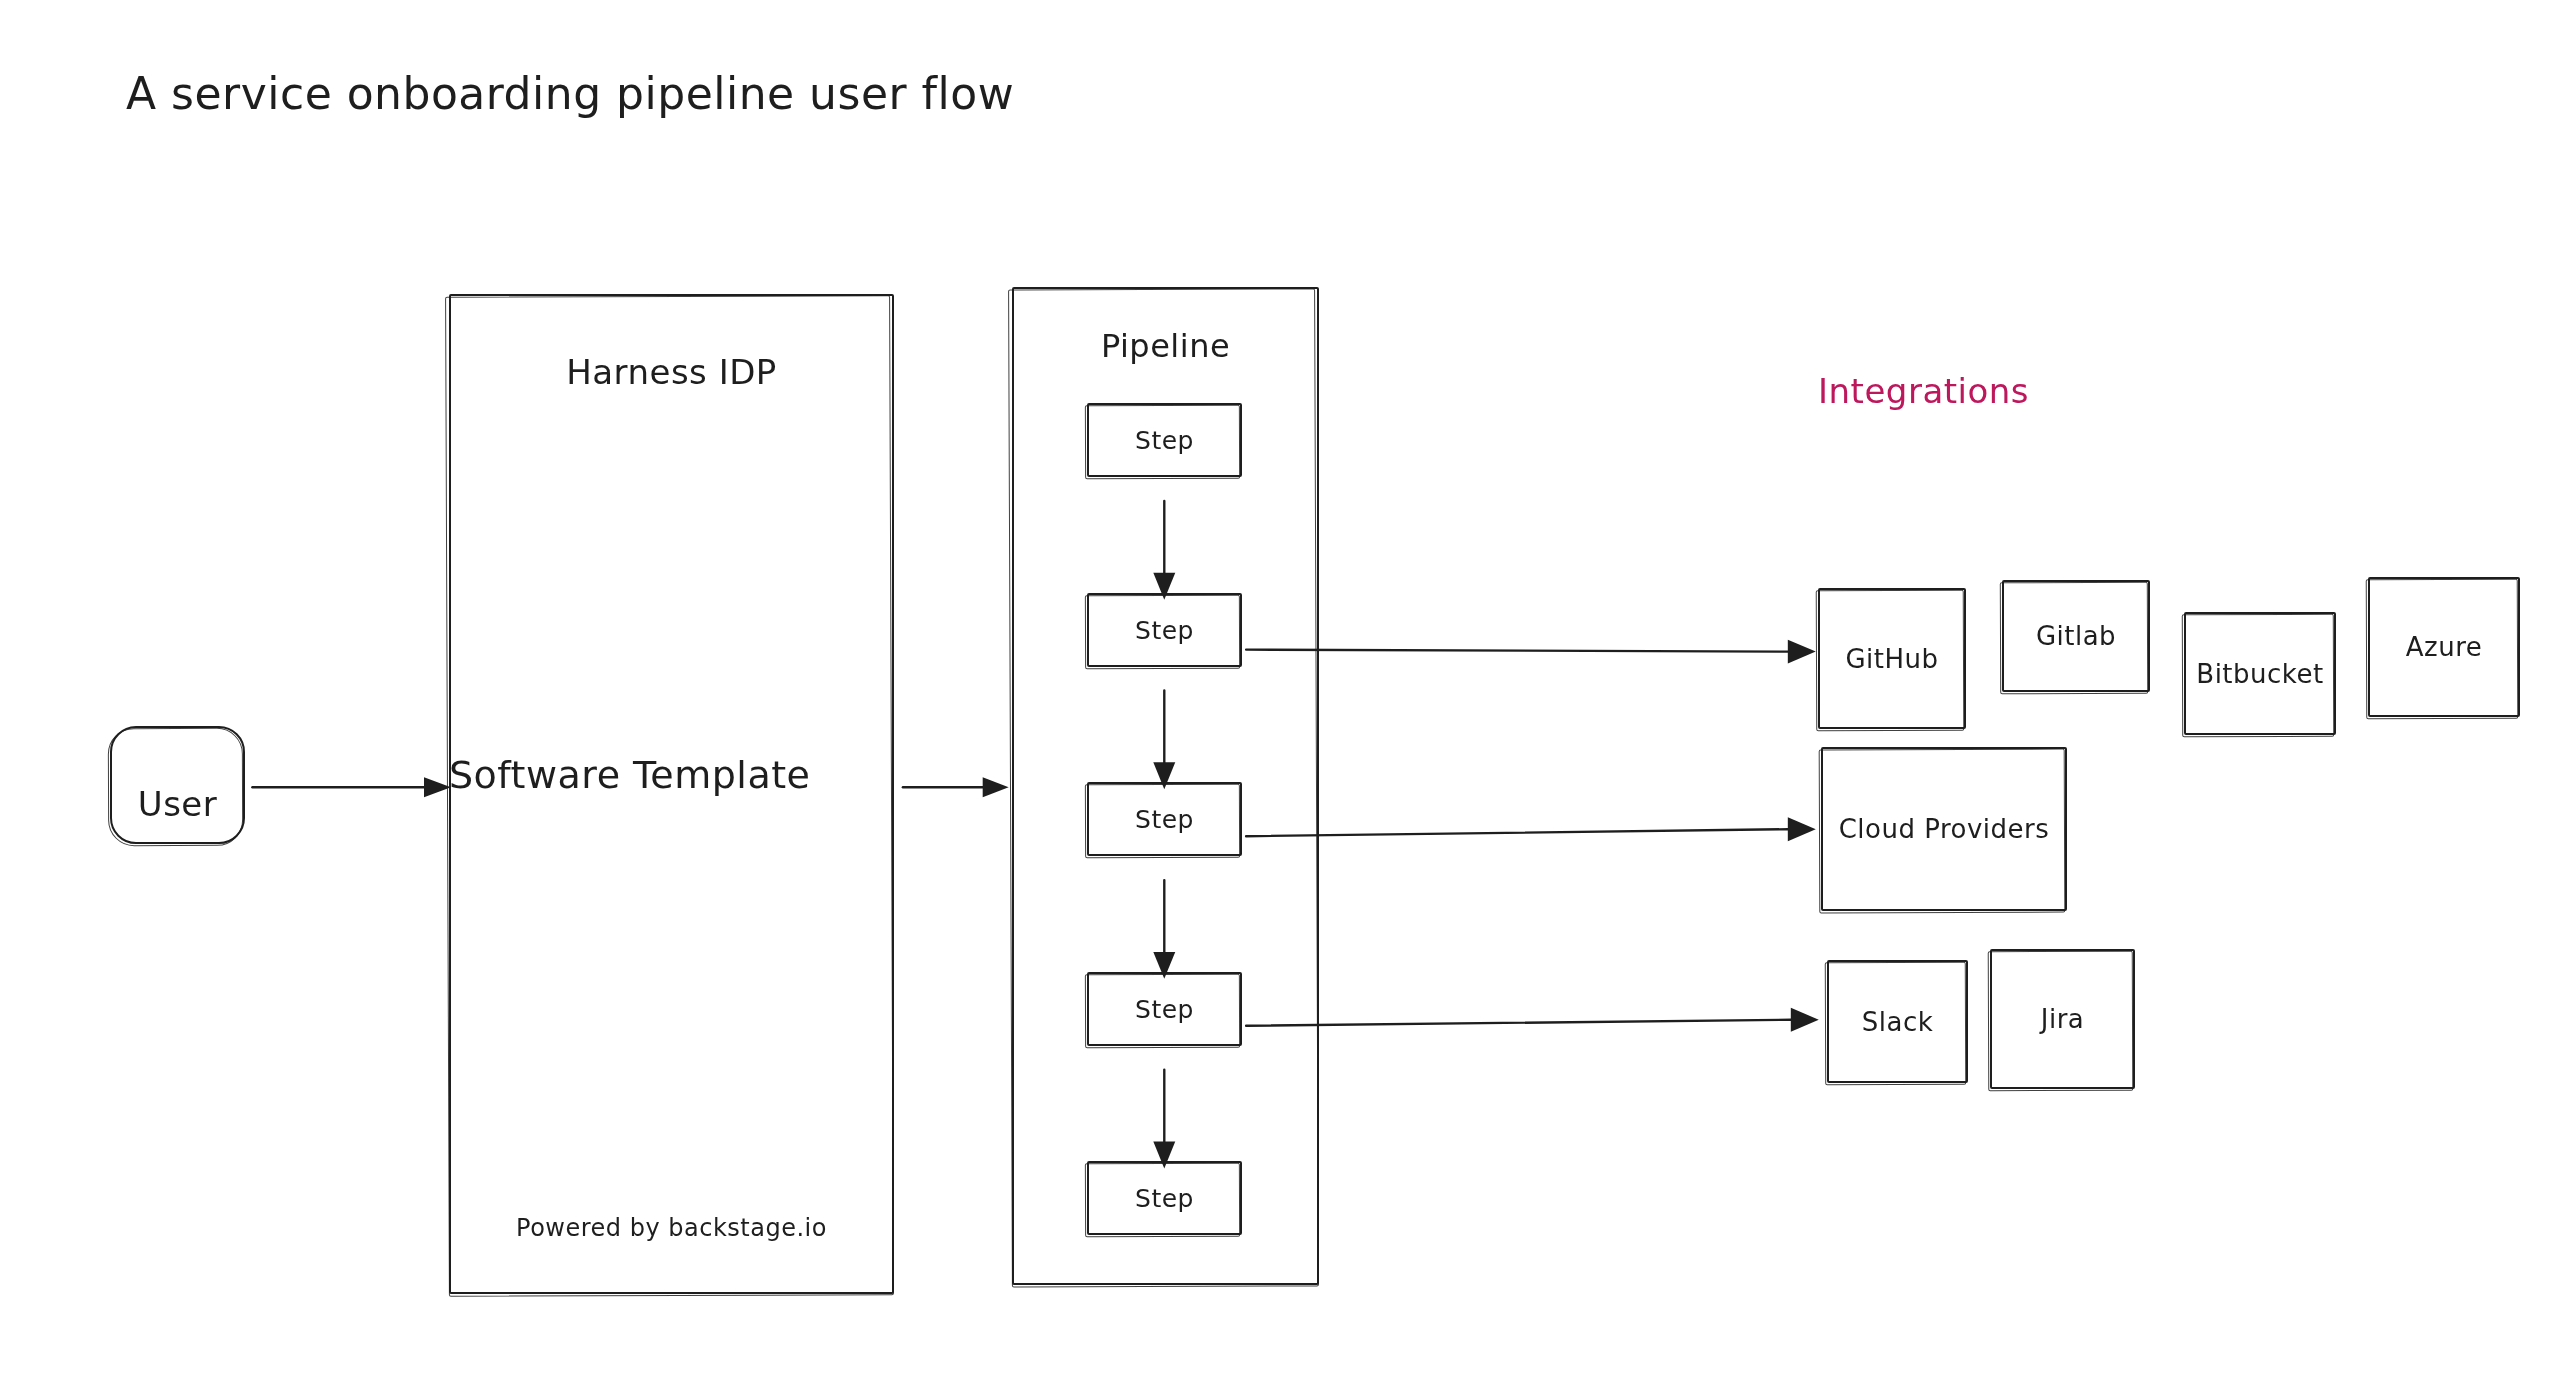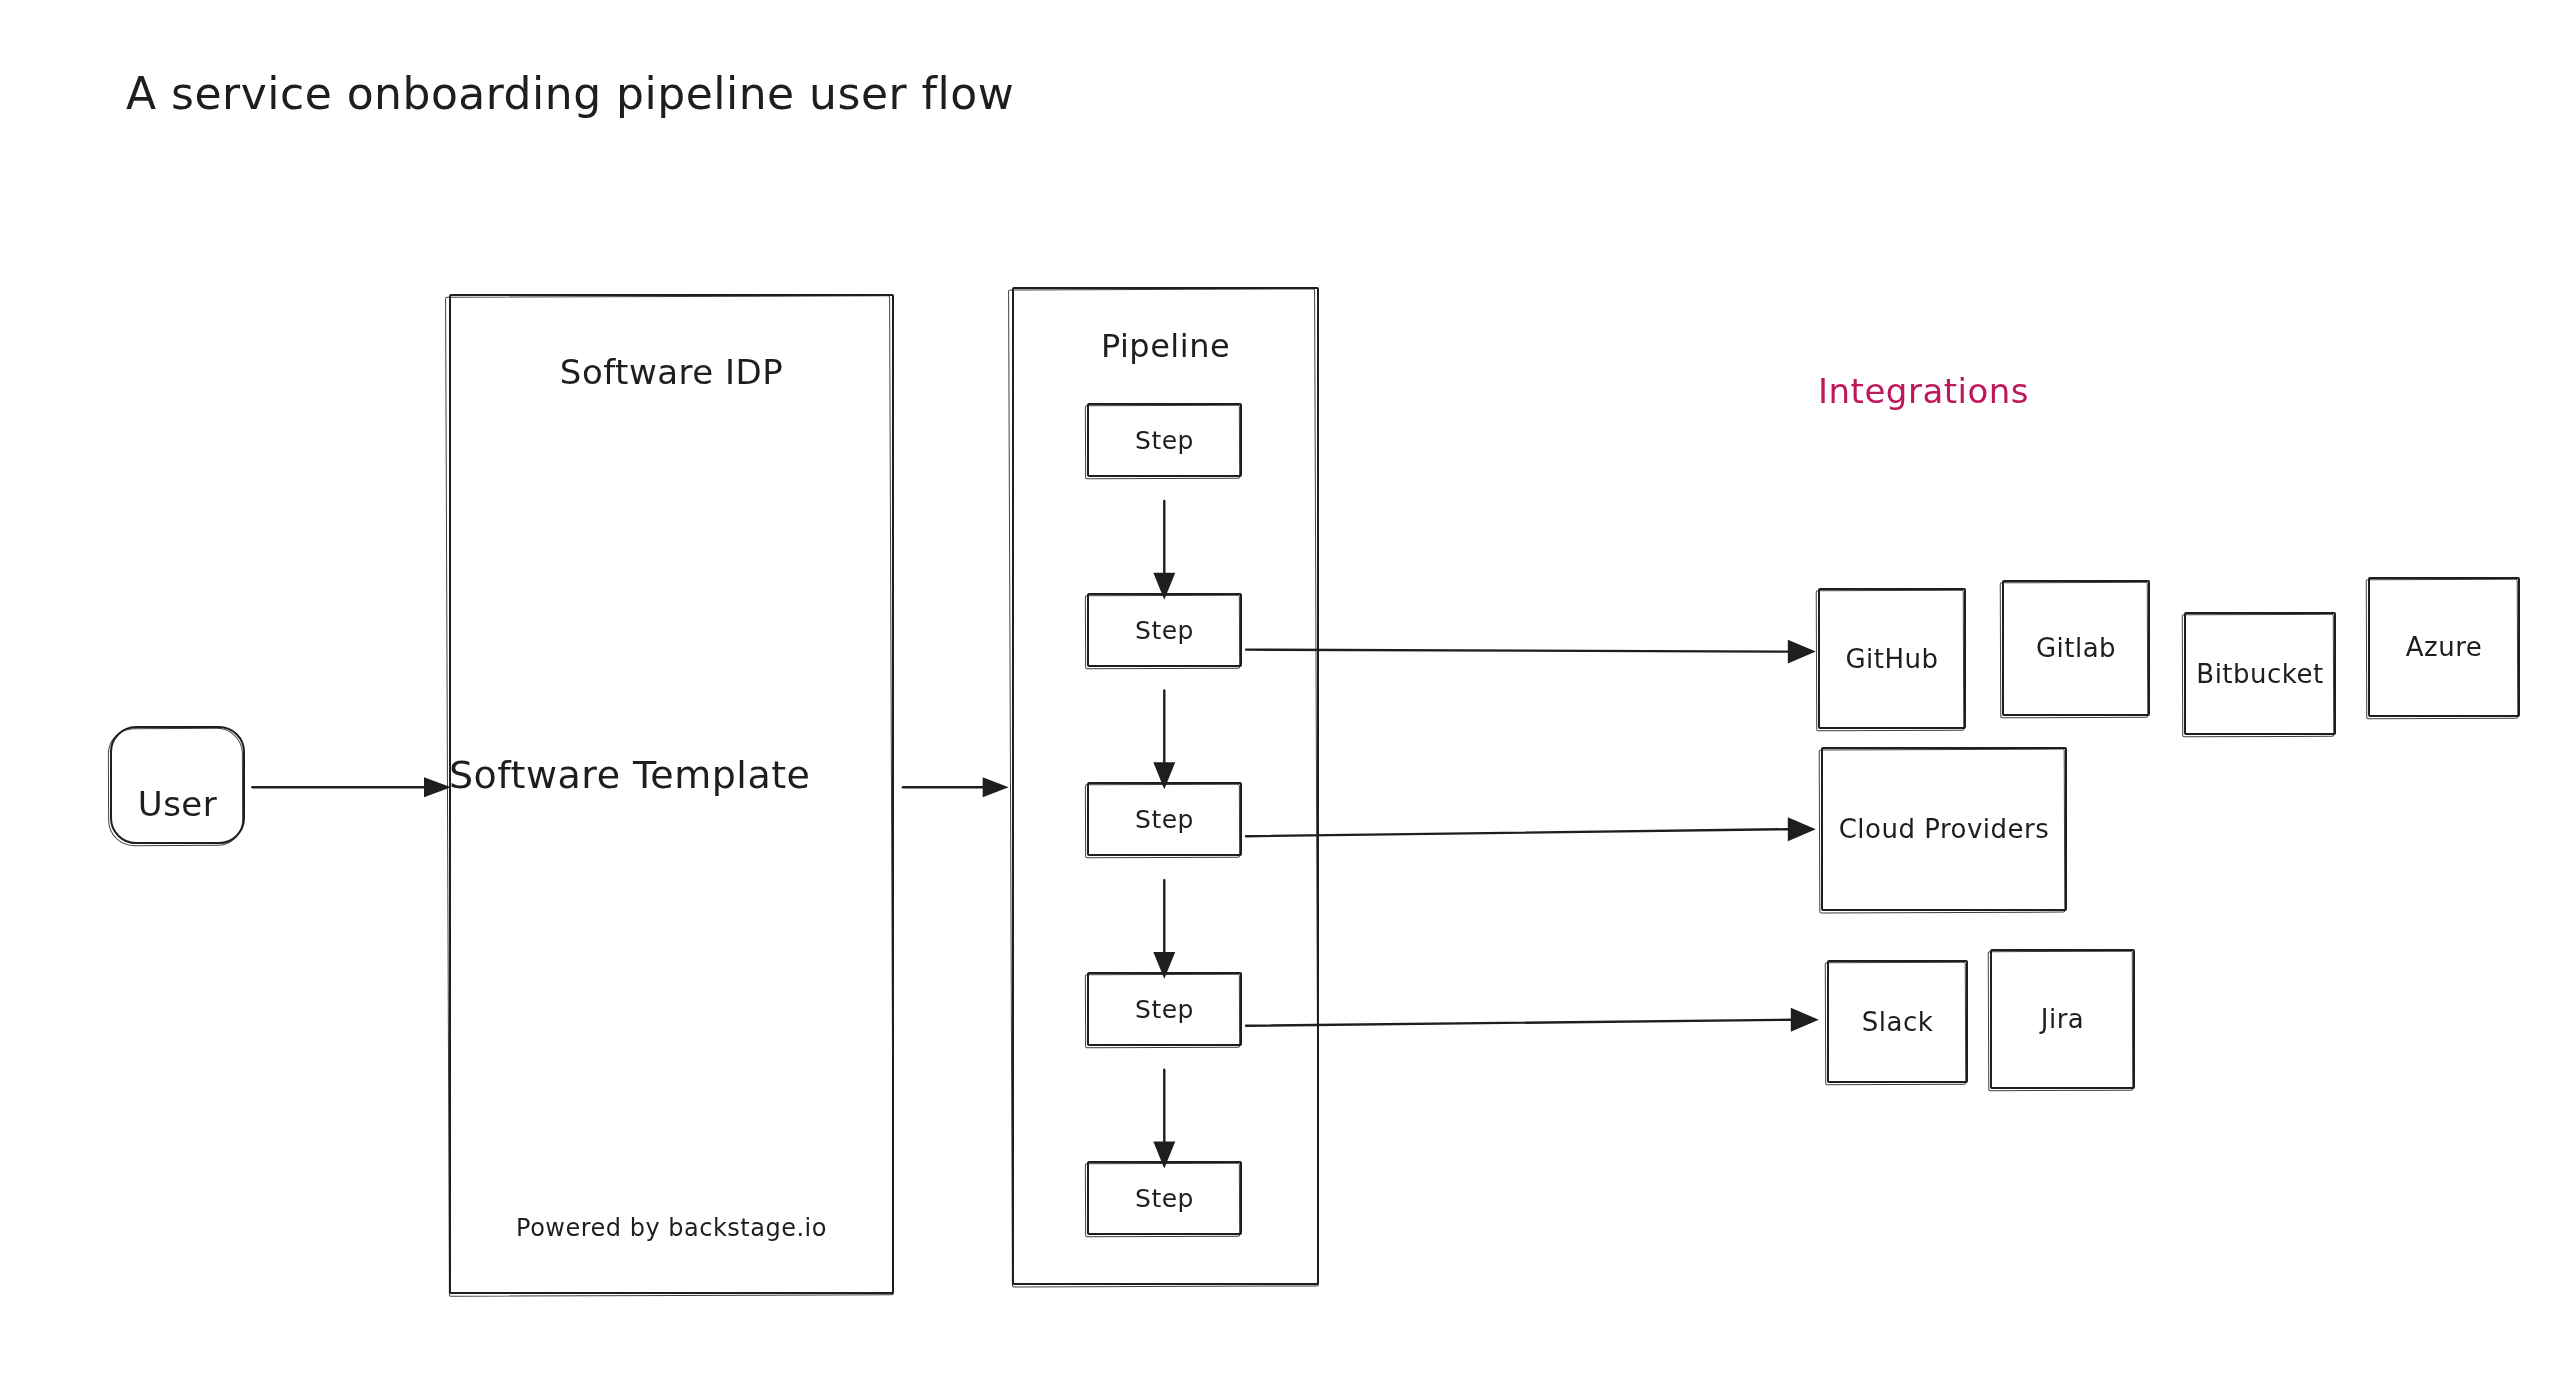--- a/index.html
+++ b/index.html
@@ -229,7 +229,7 @@
     <span class="sketchbox"></span>
     <span class="sketchbox s2"></span>
 
-    <div id="harness-idp-title" class="hand">Software IDP</div>
+    <div id="harness-idp-title" class="hand">Harness IDP</div>
 
     <div id="software-template-label" class="hand">Software Template</div>
 

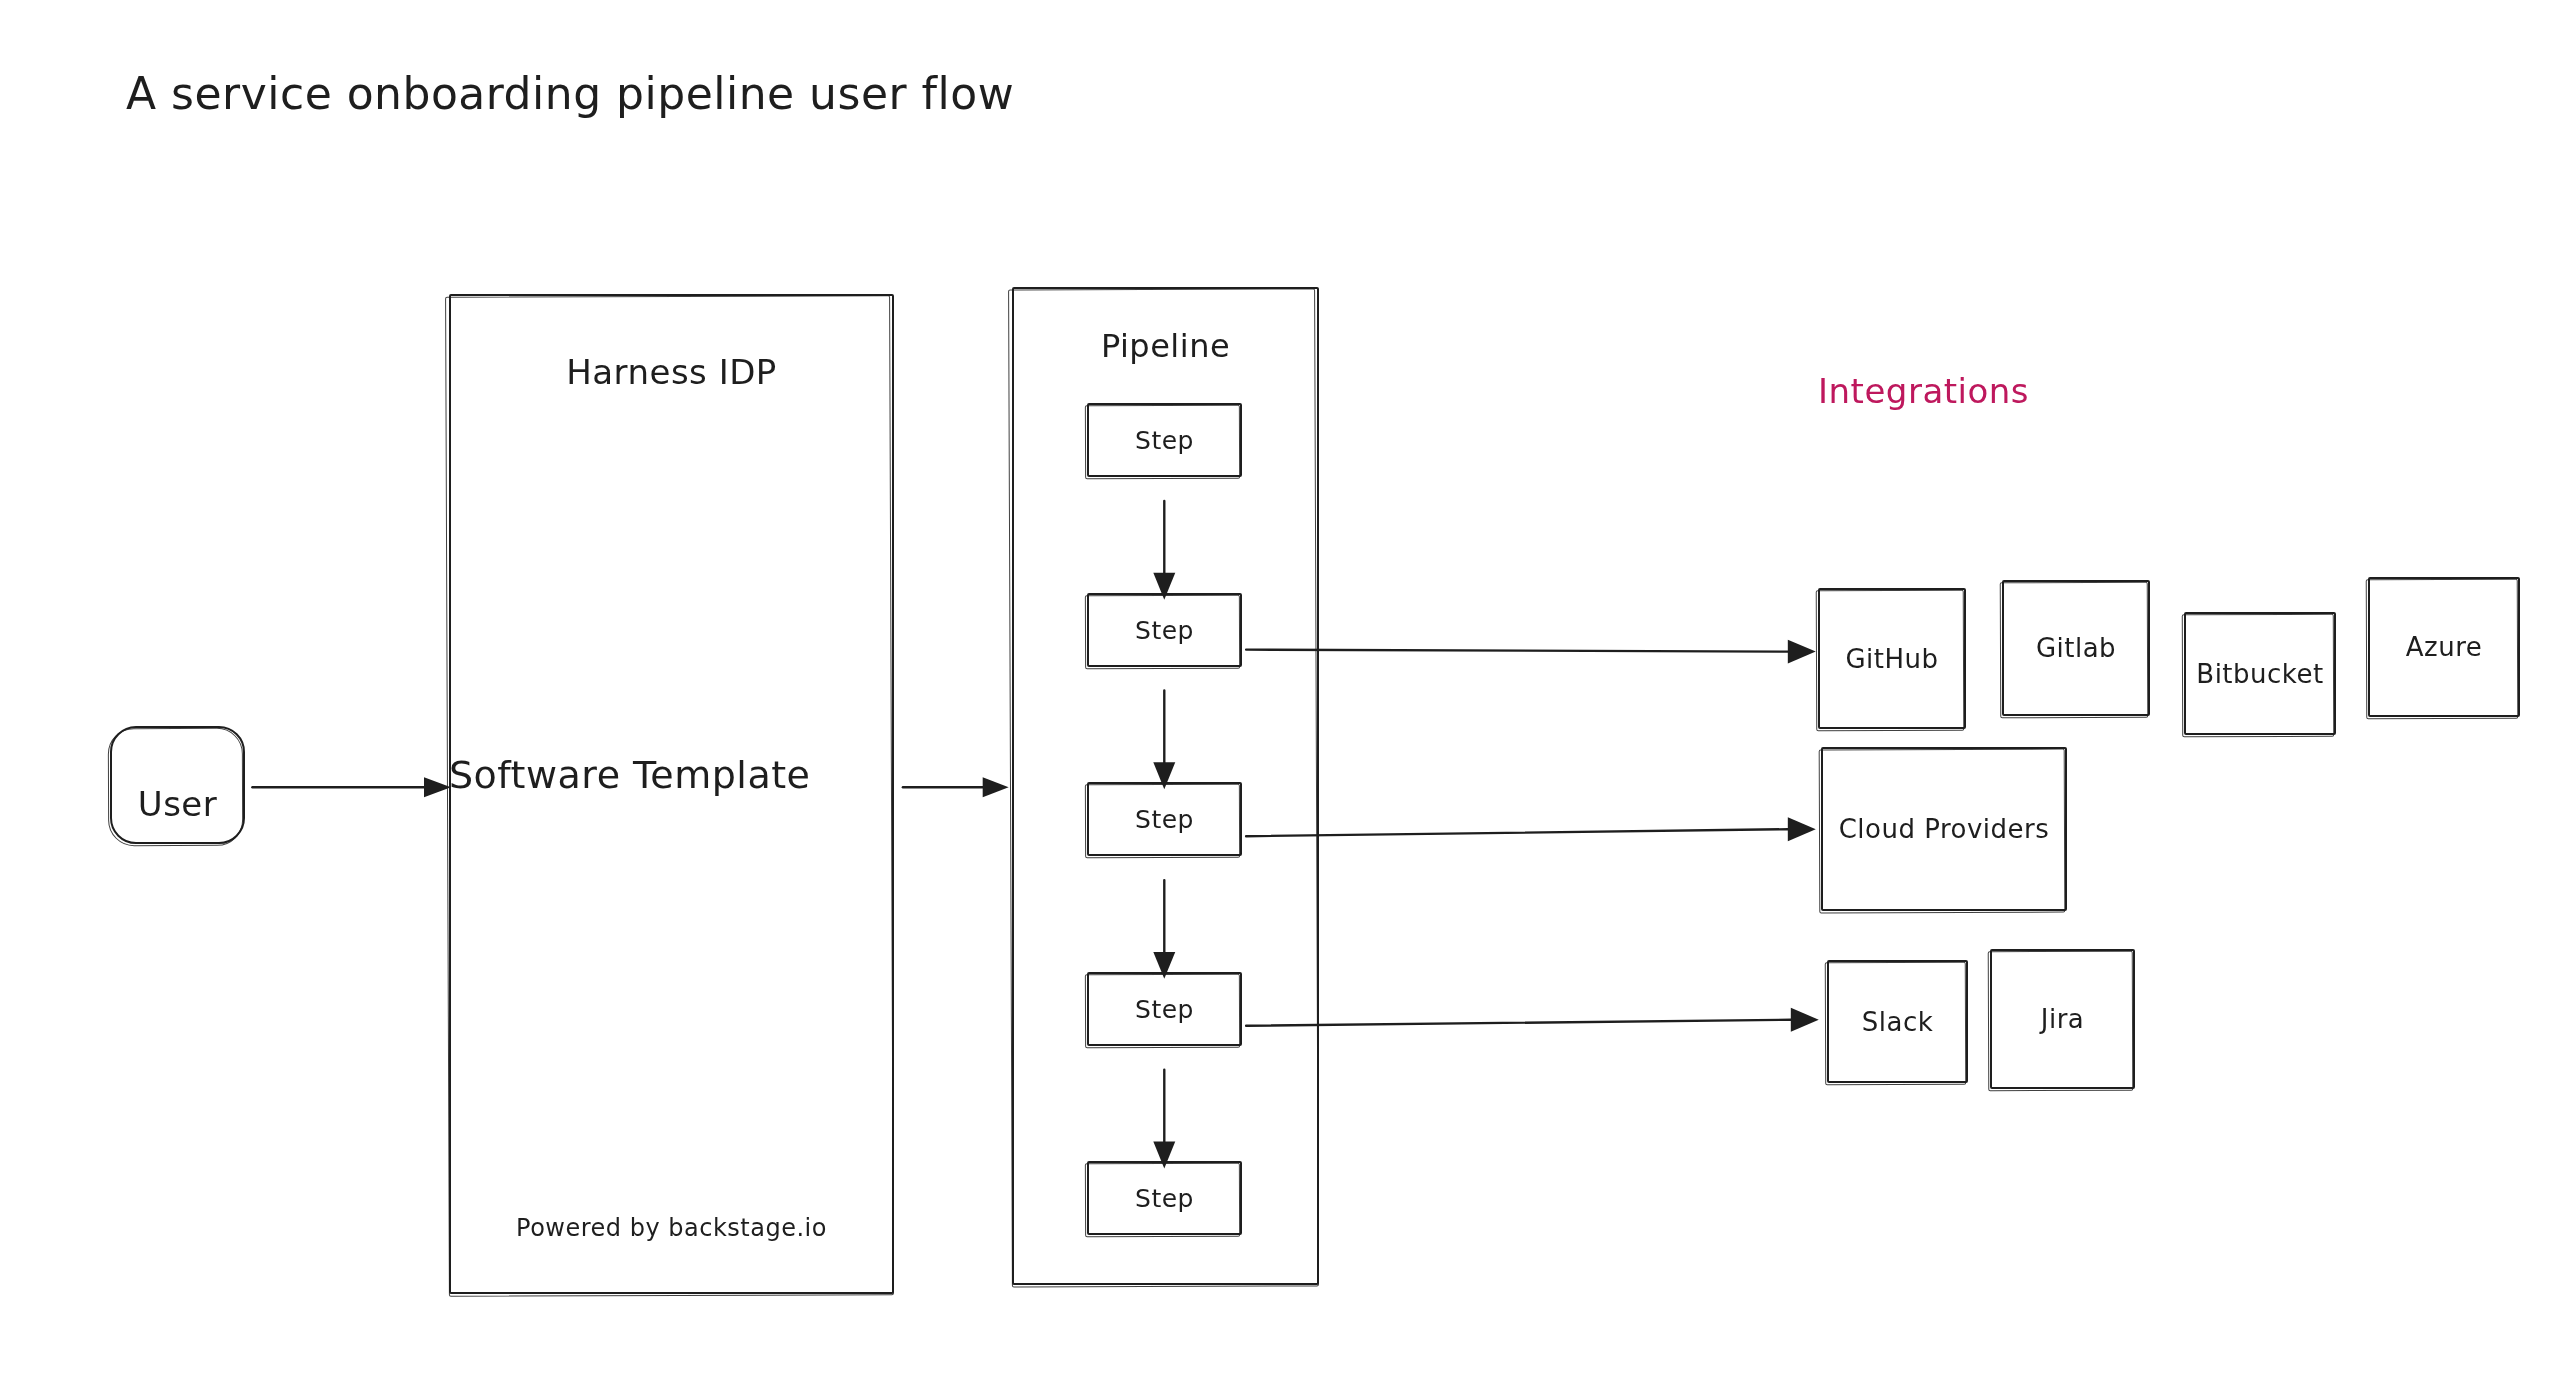--- a/index.html
+++ b/index.html
@@ -280,7 +280,7 @@
     <span class="label hand">GitHub</span>
   </div>
 
-  <div class="node integration-node" style="left:2002px; top:580px; width:148px; height:136px;">
+  <div class="node integration-node" style="left:2002px; top:580px; width:148px; height:112px;">
     <span class="sketchbox"></span>
     <span class="sketchbox s2"></span>
     <span class="label hand">Gitlab</span>

